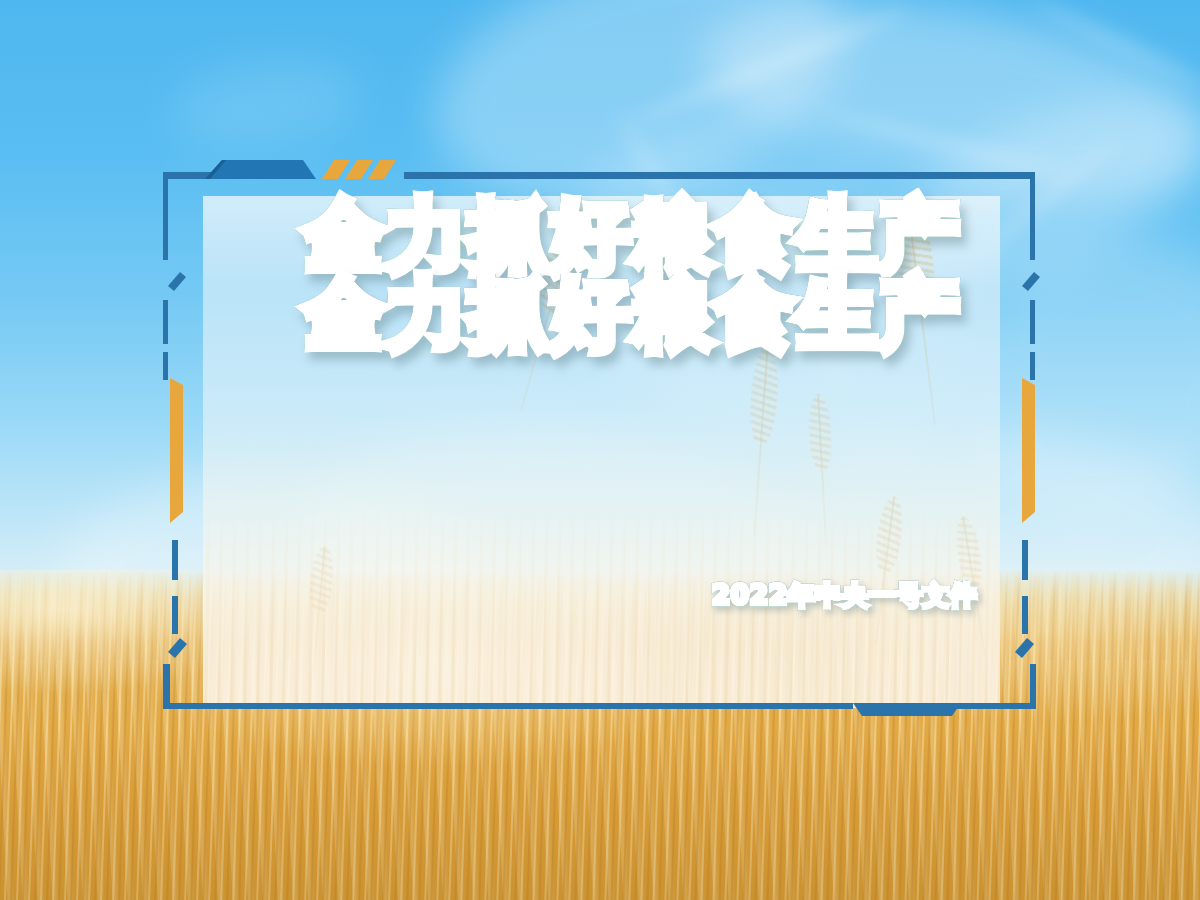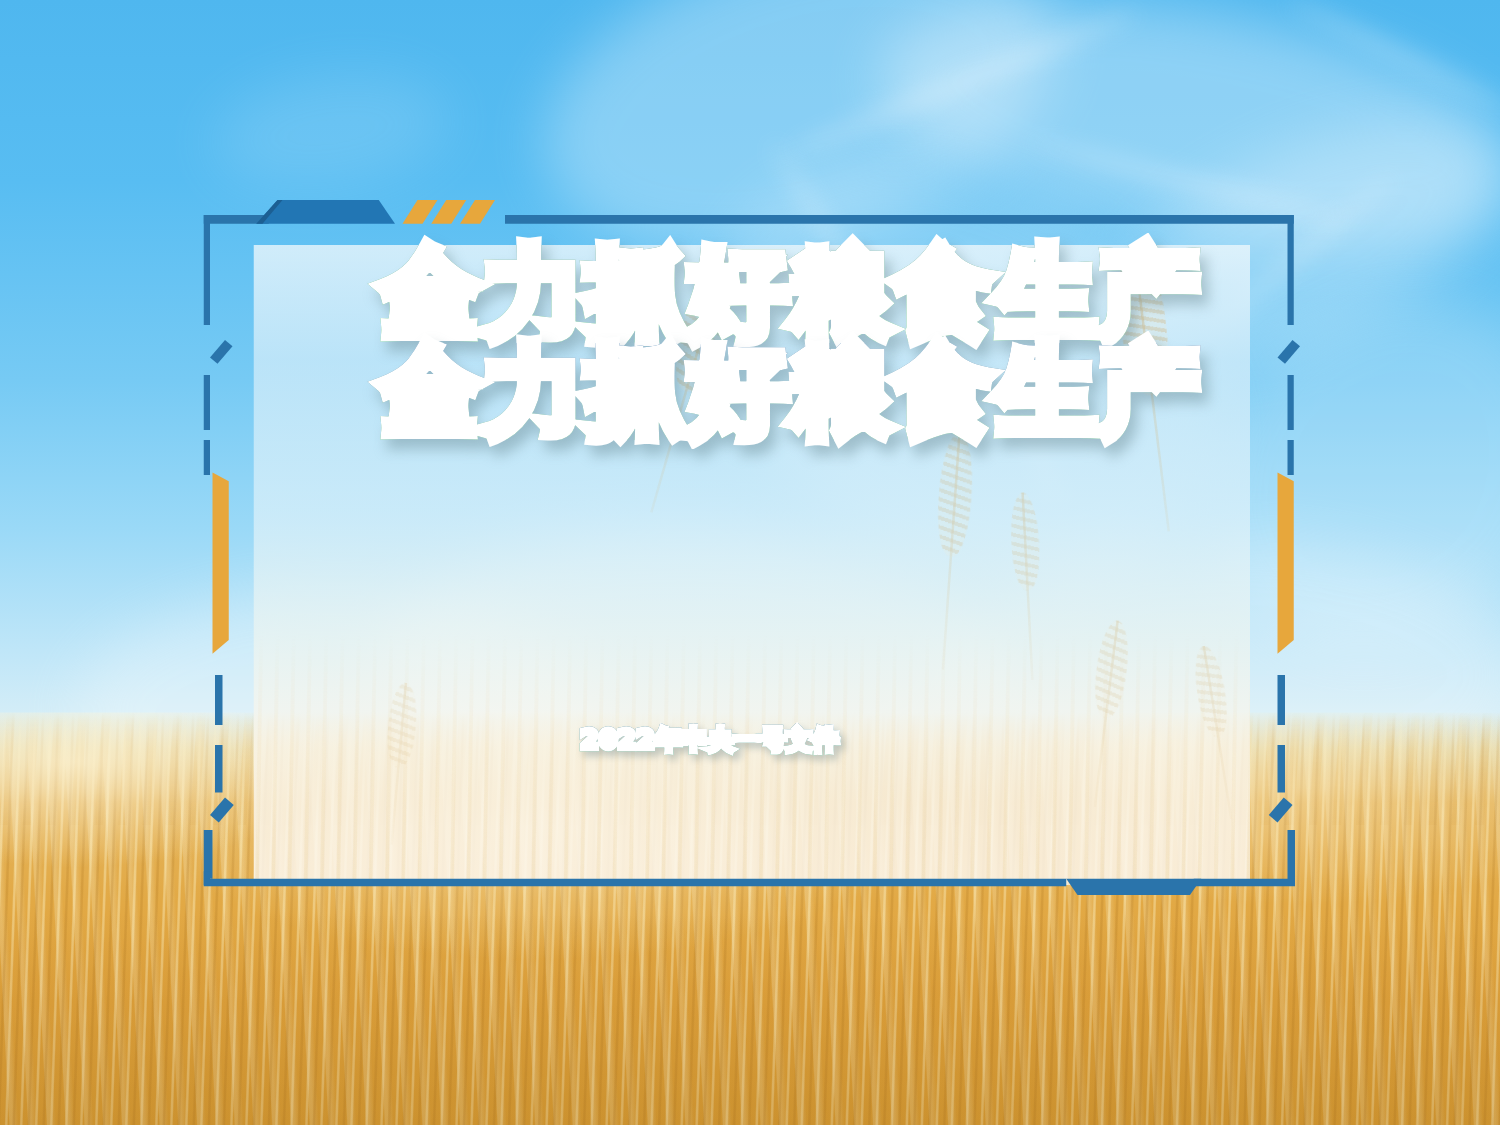--- a/index.html
+++ b/index.html
@@ -158,15 +158,16 @@
     filter:drop-shadow(5px 8px 5px rgba(90,120,130,.38));
   }
   .subtitle{
-    position:absolute;left:203px;top:578px;width:730px;text-align:center;
+    position:absolute;left:203px;top:578px;width:730px;text-align:right;
     font-family:"DejaVu Sans","Liberation Sans",sans-serif;
-    font-weight:700;font-size:20px;letter-spacing:1px;white-space:nowrap;
+    font-weight:700;font-size:26px;letter-spacing:1px;white-space:nowrap;
     -webkit-text-stroke:5px #ffffff;
     paint-order:stroke fill;
     background:linear-gradient(180deg,#1b6283 0%,#1d7b78 42%,#219a5e 100%);
     -webkit-background-clip:text;background-clip:text;
     -webkit-text-fill-color:transparent;
     filter:drop-shadow(3px 4px 3px rgba(100,125,135,.35));
+    padding-left:44px;
   }
 </style>
 </head>

